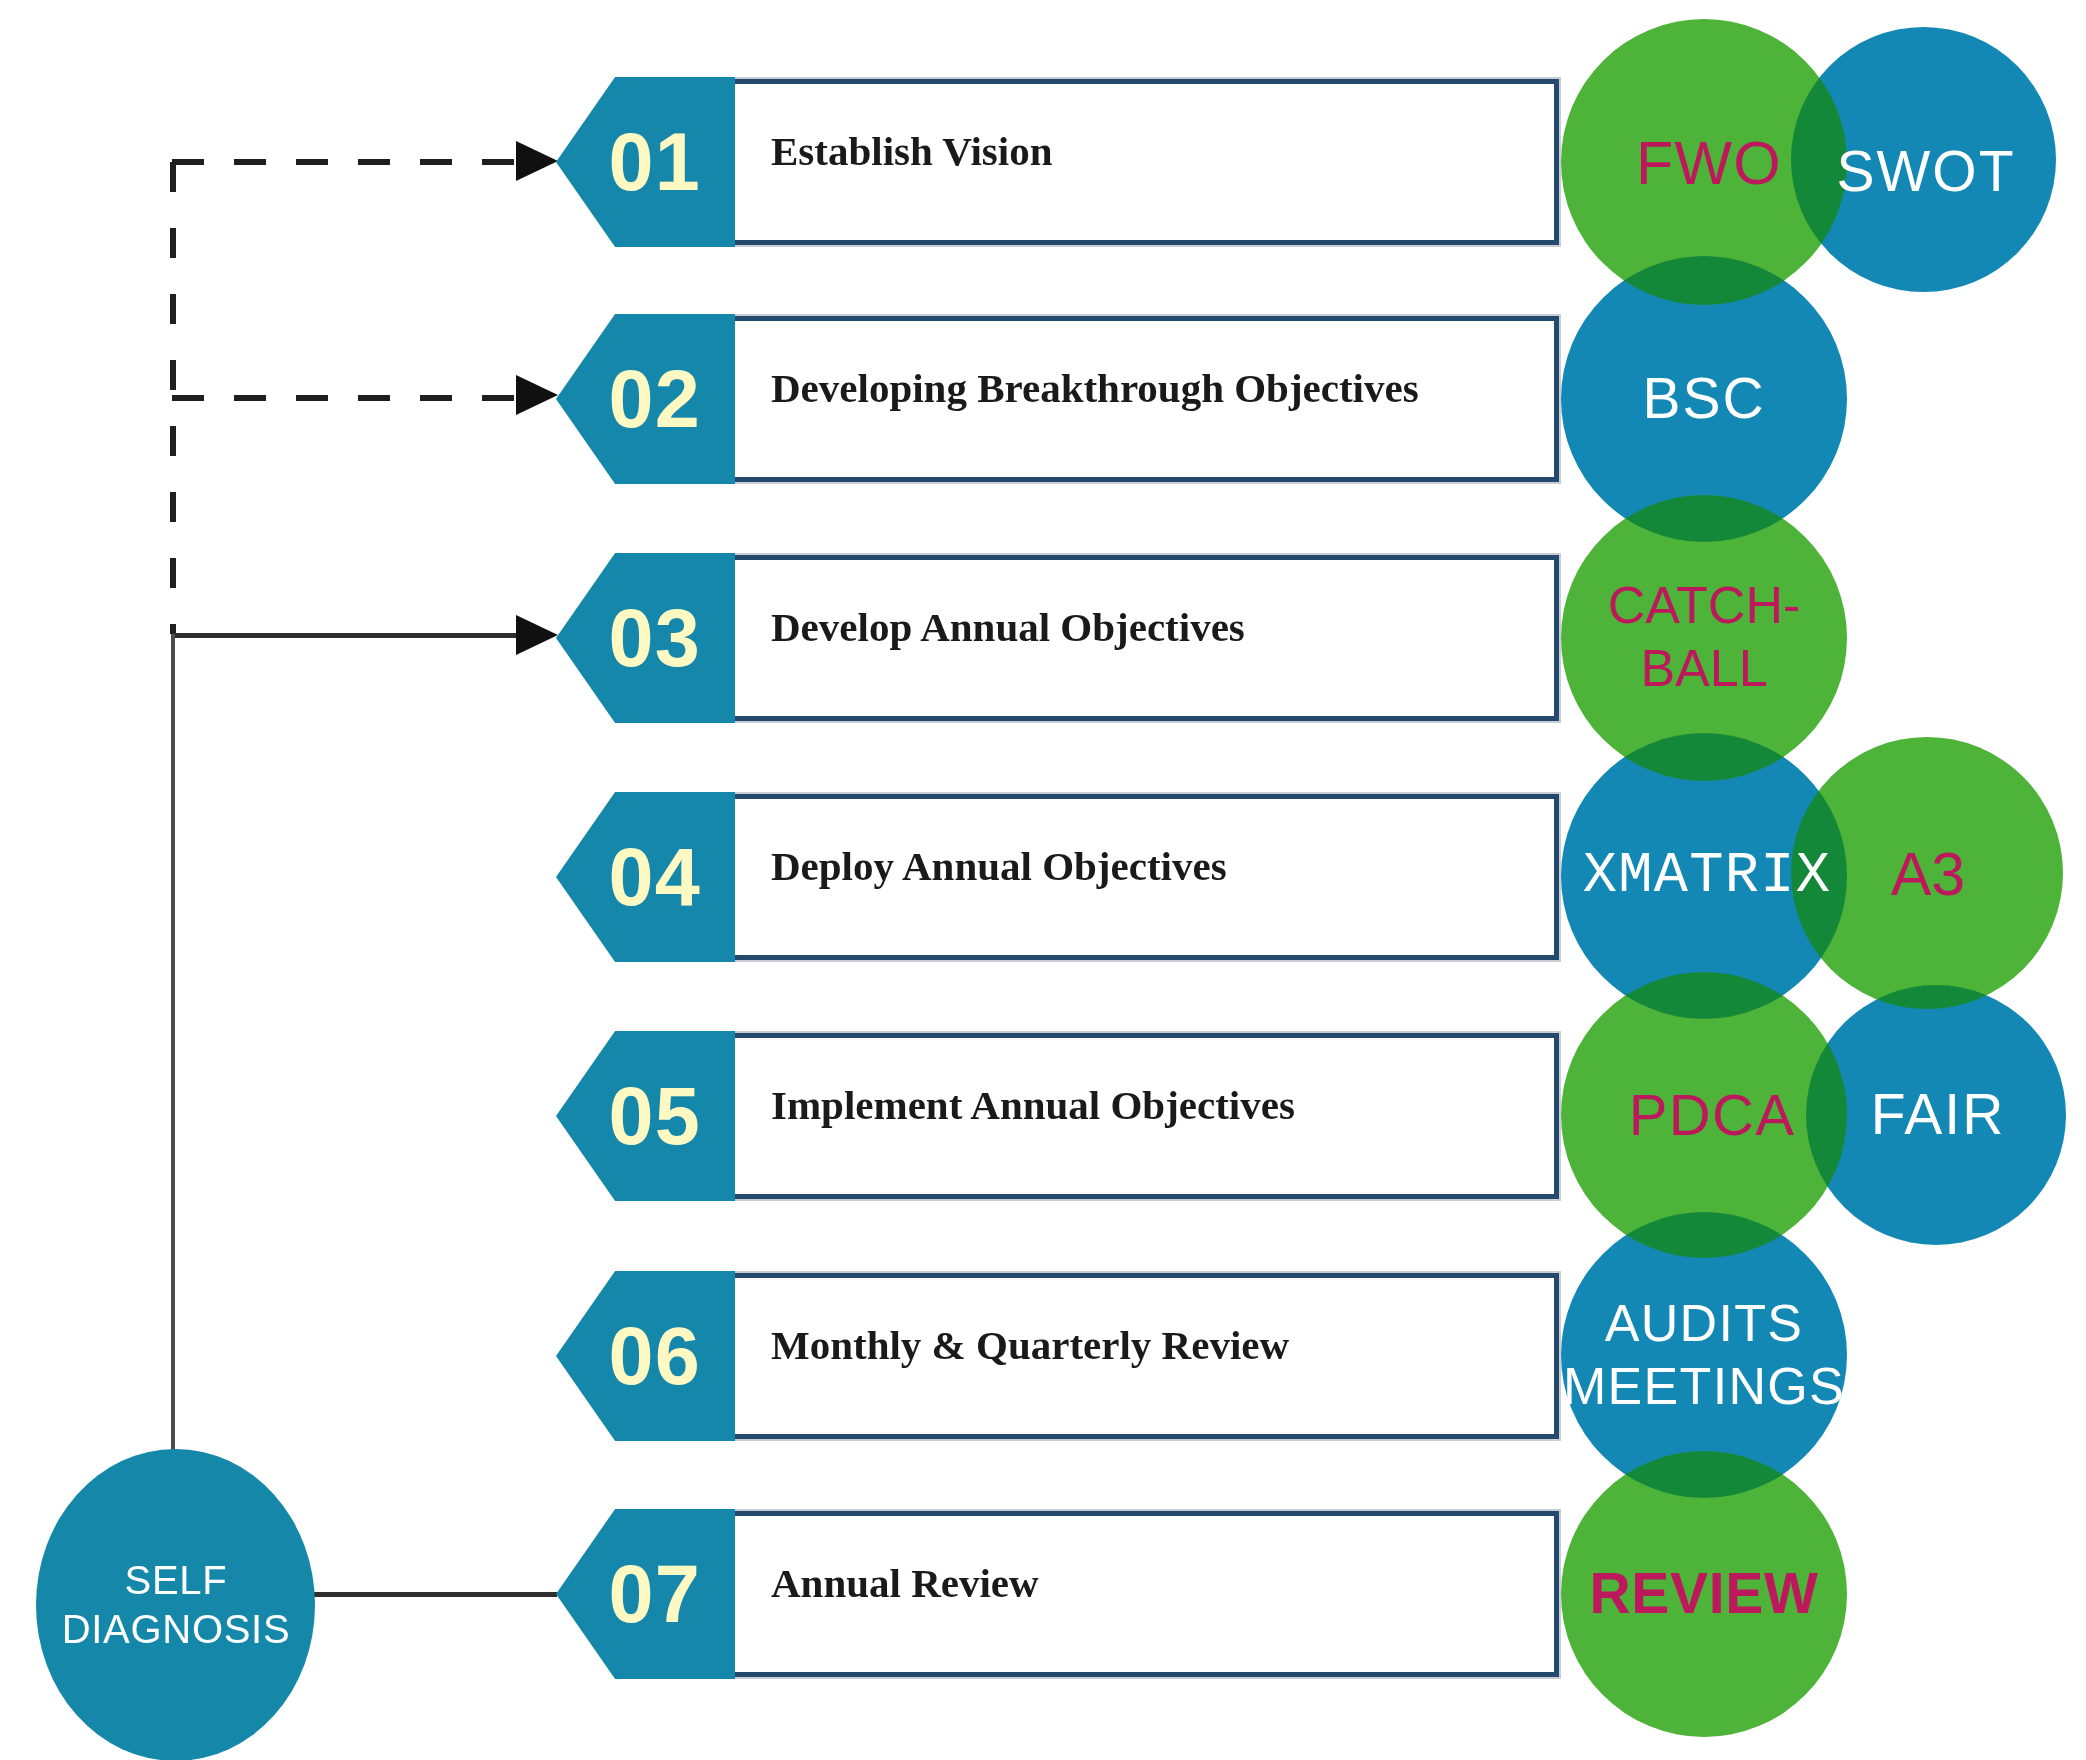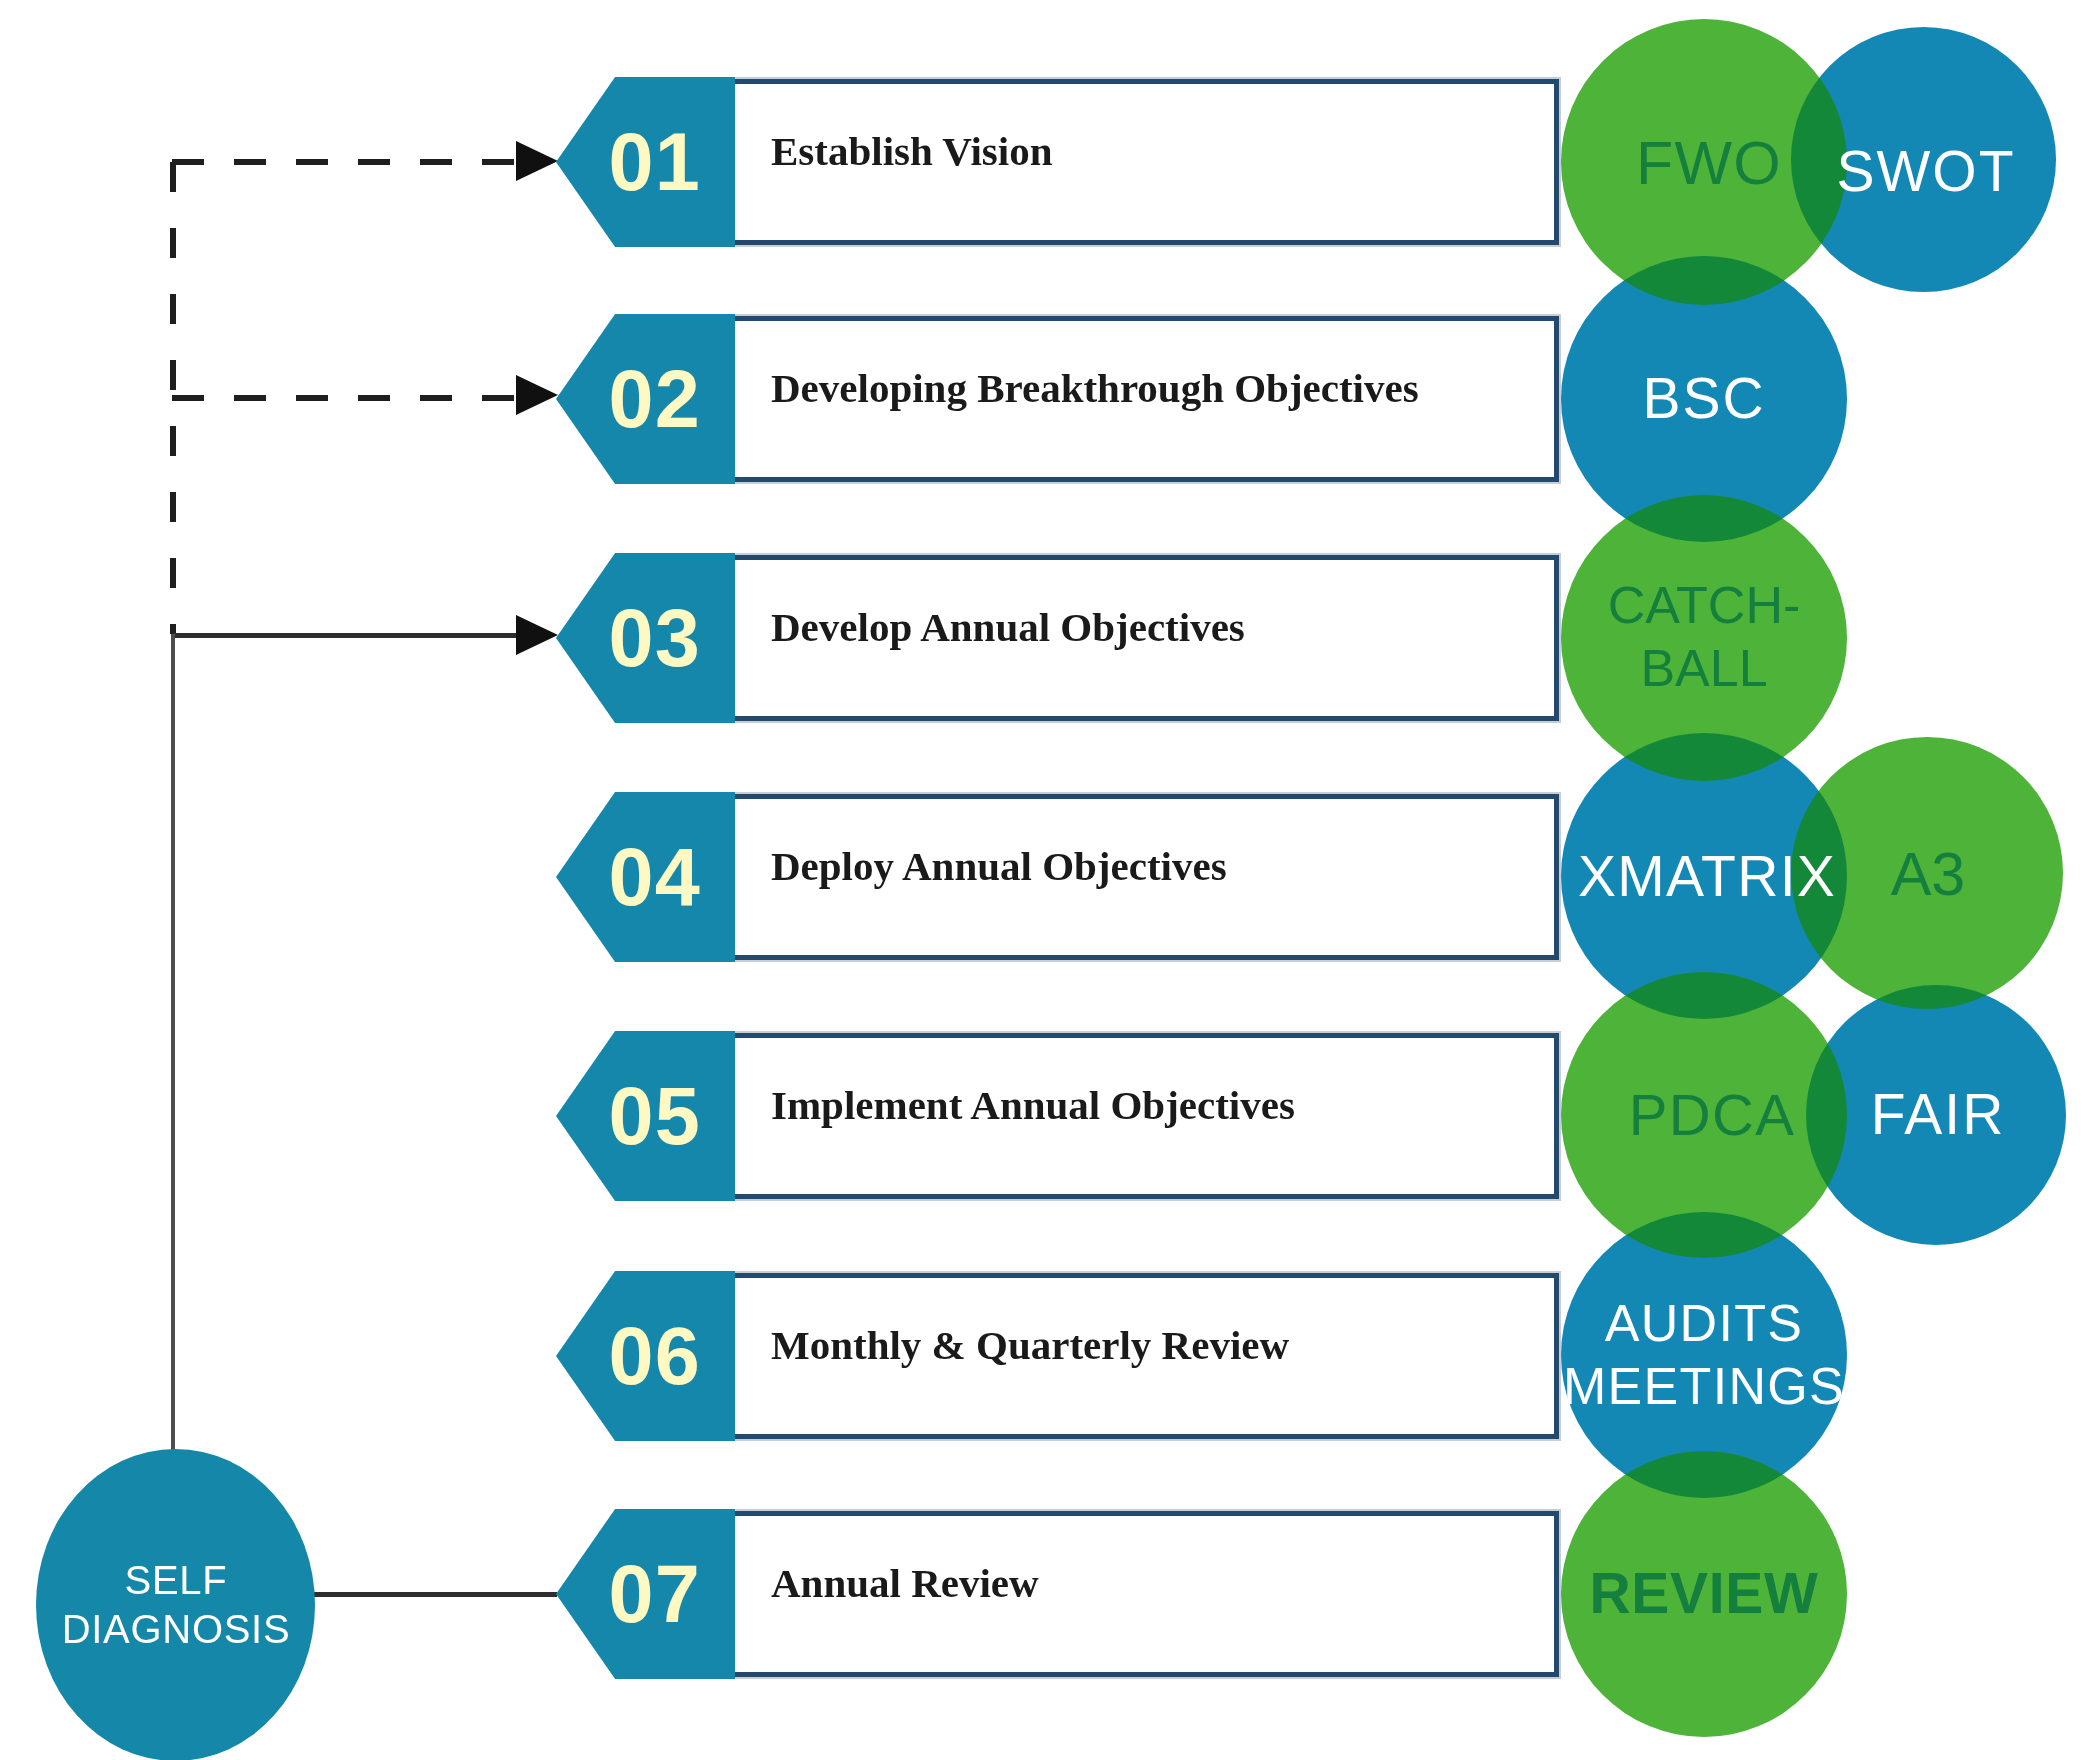--- a/index.html
+++ b/index.html
@@ -63,7 +63,7 @@
   .labels-layer{position:absolute;left:0;top:0;width:100%;height:100%;z-index:5;}
   .clabel{position:absolute;transform:translate(-50%,-50%);text-align:center;
           white-space:pre-line;line-height:1.22;font-family:"Liberation Sans",sans-serif;}
-  .t-black{color:#15803d;} .t-white{color:#ffffff;}
+  .t-black{color:#be185d;} .t-white{color:#ffffff;}
   #l-fwo    {left:1709px;top:163px; font-size:61px;letter-spacing:1.3px;}
   #l-swot   {left:1926px;top:160px; font-size:57px;letter-spacing:2px;margin-top:12px;}
   #l-bsc    {left:1704px;top:399px; font-size:57px;letter-spacing:2px;}

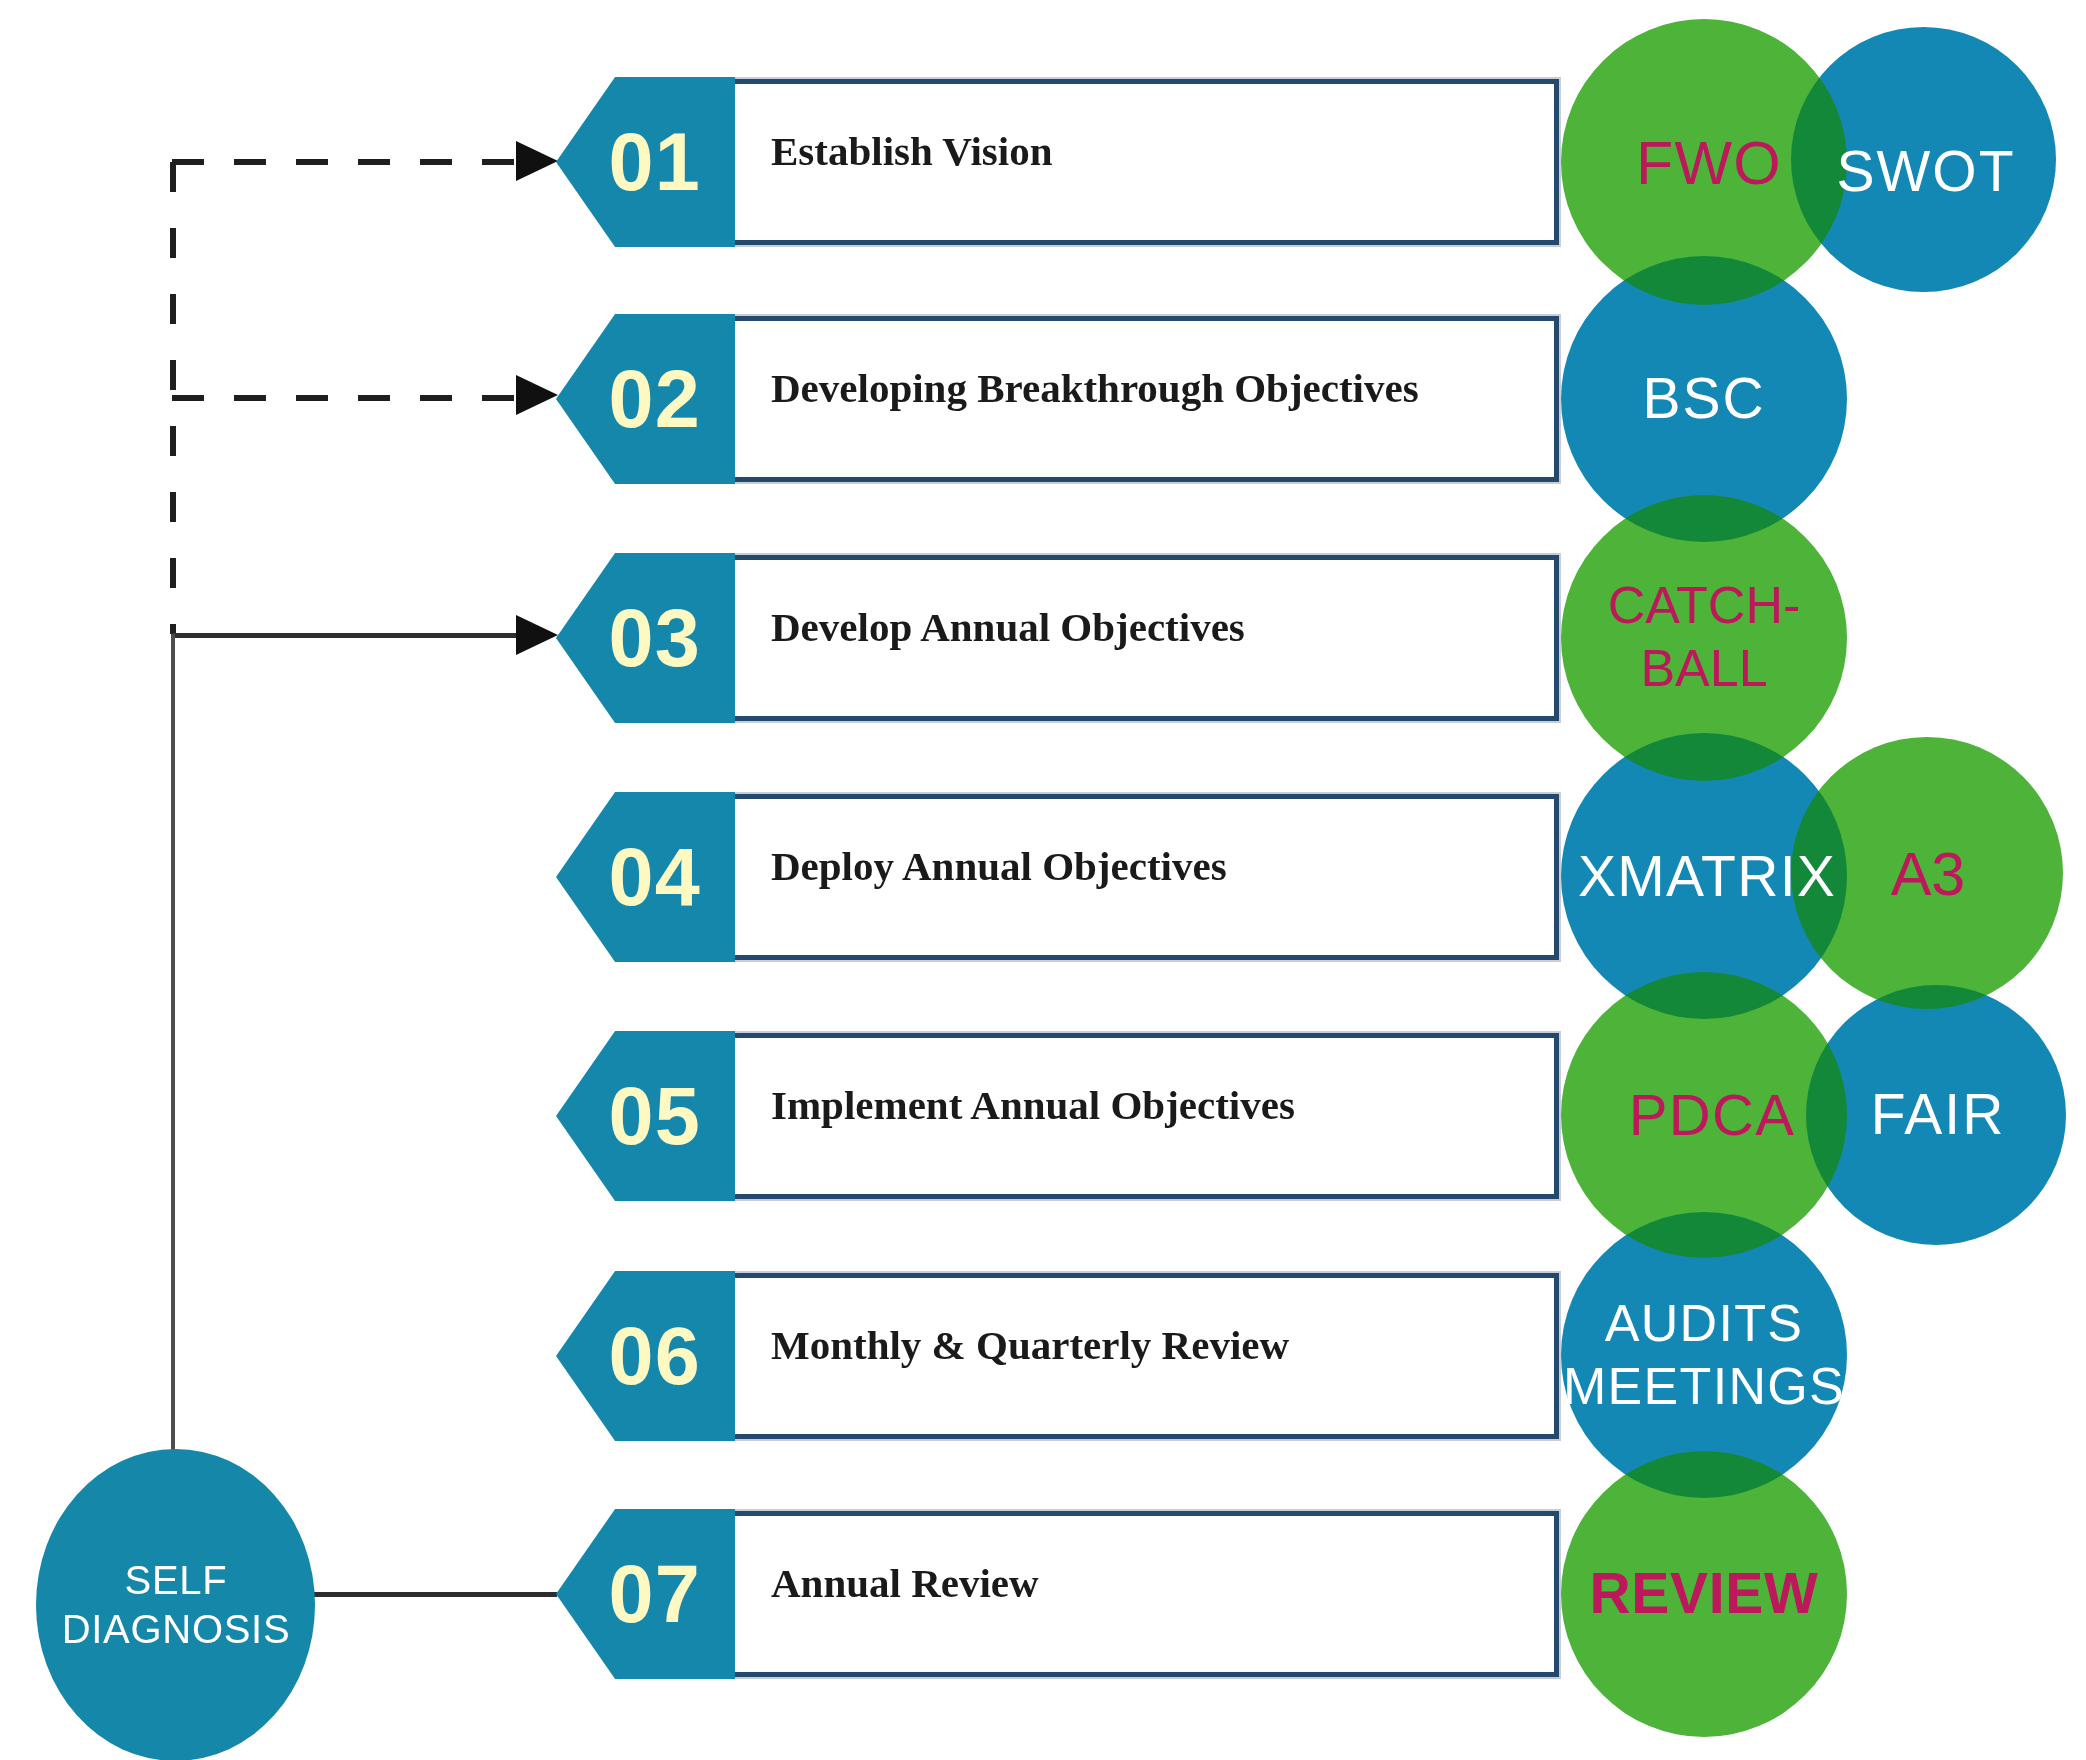--- a/index.html
+++ b/index.html
@@ -68,7 +68,7 @@
   #l-swot   {left:1926px;top:160px; font-size:57px;letter-spacing:2px;margin-top:12px;}
   #l-bsc    {left:1704px;top:399px; font-size:57px;letter-spacing:2px;}
   #l-catch  {left:1704px;top:637px; font-size:52px;}
-  #l-xmatrix{left:1707px;top:877px;font-size:57px;letter-spacing:1.3px;}
+  #l-xmatrix{left:1707px;top:877px;font-size:57px;letter-spacing:1.3px;font-family:Liberation Mono, monospace;}
   #l-a3     {left:1928px;top:874px;font-size:61px;}
   #l-pdca   {left:1704px;top:1115px;font-size:58px;letter-spacing:1.3px;margin-left:8px;}
   #l-fair   {left:1938px;top:1115px;font-size:57px;letter-spacing:2px;}

